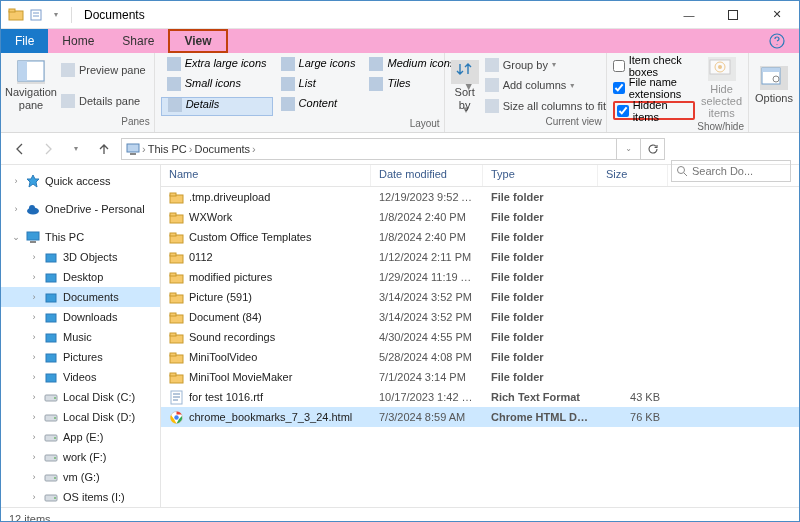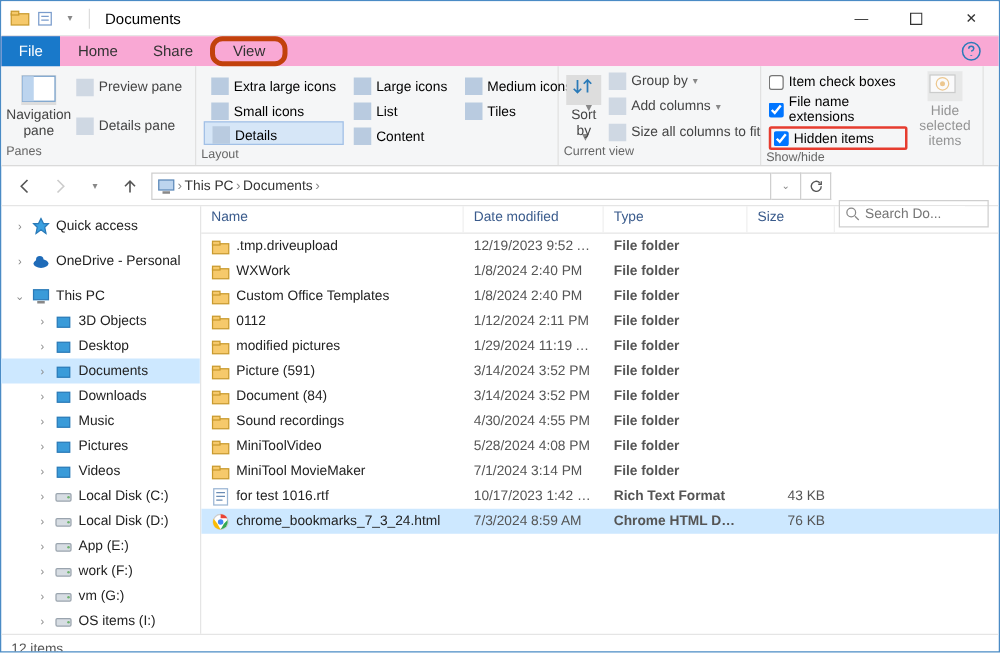--- a/index.html
+++ b/index.html
@@ -17,7 +17,7 @@
 .tabs { height: 24px; display: flex; align-items: stretch; background: #f9a8d4; }
 .tabs .tab { padding: 0 14px; display: flex; align-items: center; font-size: 12px; color: #333; cursor: default; }
 .tabs .tab.file { background: #1979ca; color: #fff; }
-.tabs .tab.active { border: 4px solid #c2410c; border-radius: 10px; }
+.tabs .tab.active { border: 2px solid #c2410c; border-radius: 0; font-weight: bold; }
 .tabs .help { margin-left: auto; width: 44px; display: flex; align-items: center; justify-content: center; color: #666; }
 
 

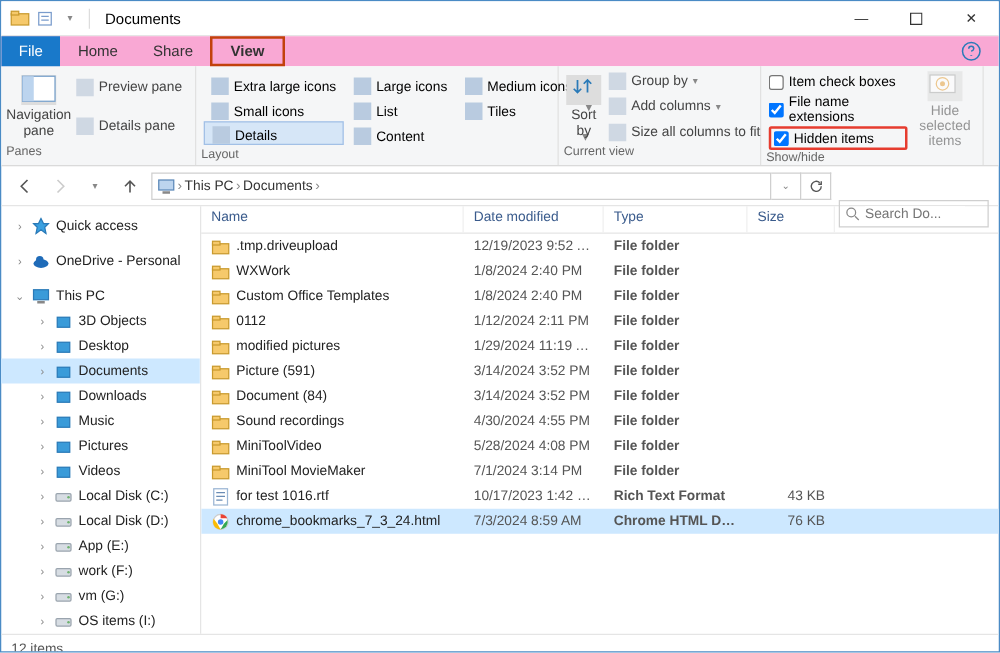--- a/index.html
+++ b/index.html
@@ -33,7 +33,7 @@
 .stack .row .ico { width: 14px; height: 14px; background: #cfd8e3; display: inline-block; flex-shrink: 0; }
 .stack .row span.lbl { color: #444; white-space: nowrap; }
 .layoutlist { display: grid; grid-template-columns: 1fr 1fr 1fr; grid-auto-rows: 19px; gap: 1px 2px; padding: 2px; }
-.layoutlist .item { display: flex; align-items: flex-end; gap: 4px; padding: 0 6px; white-space: nowrap; }
+.layoutlist .item { display: flex; align-items: flex-start; gap: 4px; padding: 0 6px; white-space: nowrap; font-style: italic; }
 .layoutlist .item .ico { width: 14px; height: 14px; background: #b9cbe0; flex-shrink: 0; }
 .layoutlist .item.selected { border: 1px solid #a2c0e6; background: #d6e6f7; }
 .chk { display: flex; align-items: center; gap: 4px; height: 19px; }

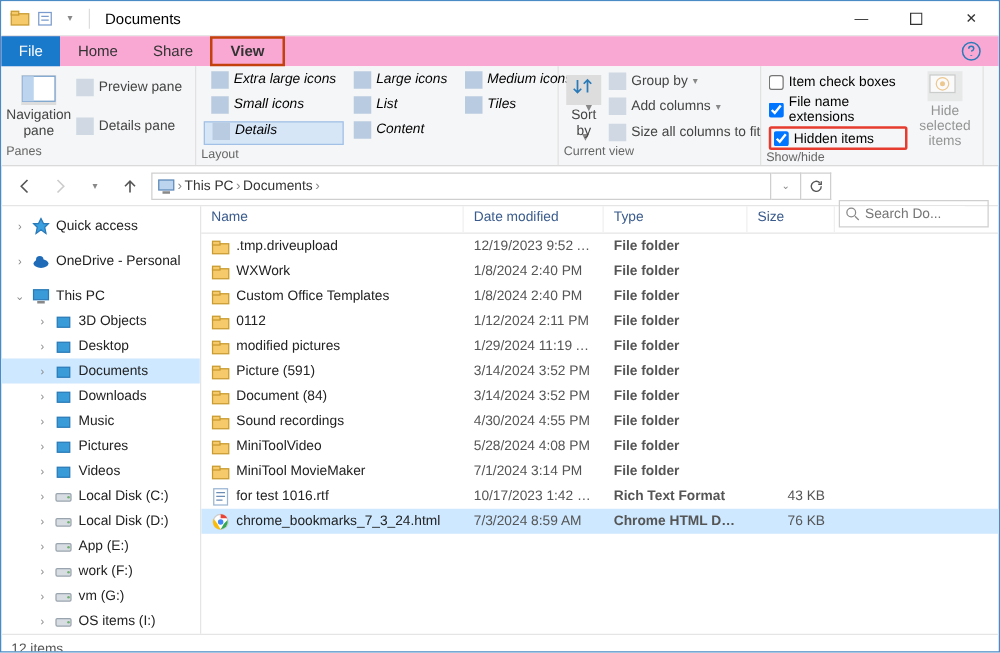--- a/index.html
+++ b/index.html
@@ -270,6 +270,21 @@
     <div class="group-label">Show/hide</div>
   </div>
 
+  <div class="group" style="width:50px;border-right:none">
+    <div class="group-body">
+      <div class="big-btn" style="width:46px">
+        <span class="ico">
+            <svg width="24" height="22">
+              <rect x="2" y="2" width="18" height="16" fill="#fff" stroke="#77a1cc"></rect>
+              <rect x="2" y="2" width="18" height="4" fill="#bcd4ee"></rect>
+              <circle cx="16" cy="13" r="3" fill="#fff" stroke="#888"></circle>
+            </svg>
+          </span>
+        <span class="lbl">Options</span>
+      </div>
+    </div>
+    <div class="group-label"></div>
+  </div>
 </div>
 
 <div class="addrbar">

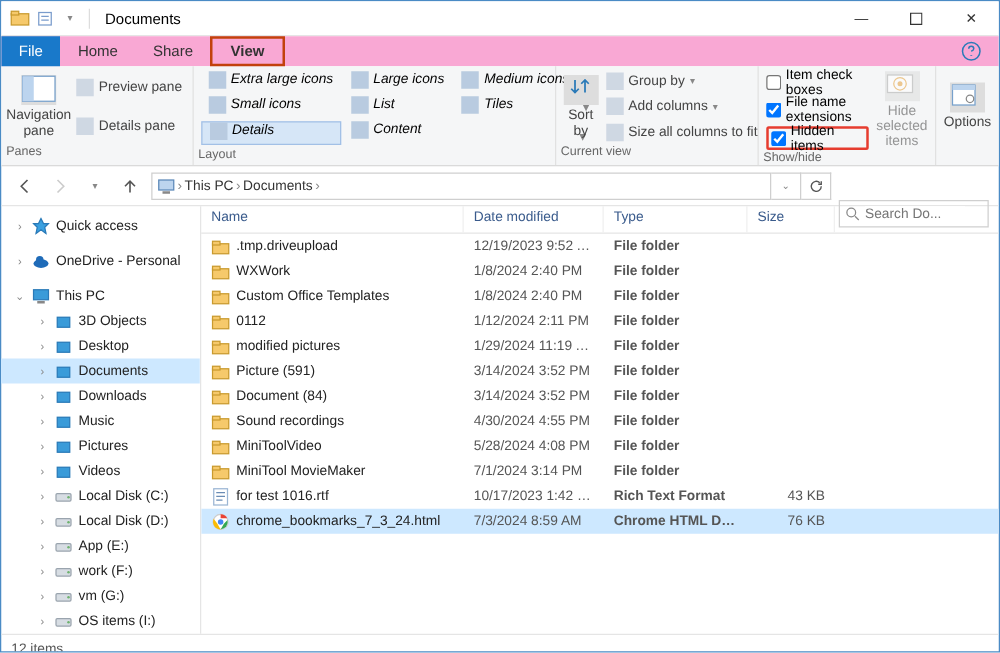--- a/index.html
+++ b/index.html
@@ -24,7 +24,7 @@
 .ribbon { height: 80px; background: #f5f6f7; border-bottom: 1px solid #dadada; display: flex; }
 .group { border-right: 1px solid #e1e1e1; display: flex; flex-direction: column; padding: 2px 4px 0 4px; }
 .group-body { flex: 1; display: flex; }
-.group-label { height: 16px; text-align: left; font-size: 10px; color: #666; }
+.group-label { height: 16px; text-align: right; font-size: 10px; color: #666; }
 .big-btn { width: 52px; display: flex; flex-direction: column; align-items: center; justify-content: center; gap: 2px; padding: 2px; }
 .big-btn .ico { width: 28px; height: 24px; background: #ddd; display: inline-block; }
 .big-btn .lbl { font-size: 11px; color: #444; text-align: center; line-height: 1.1; }

